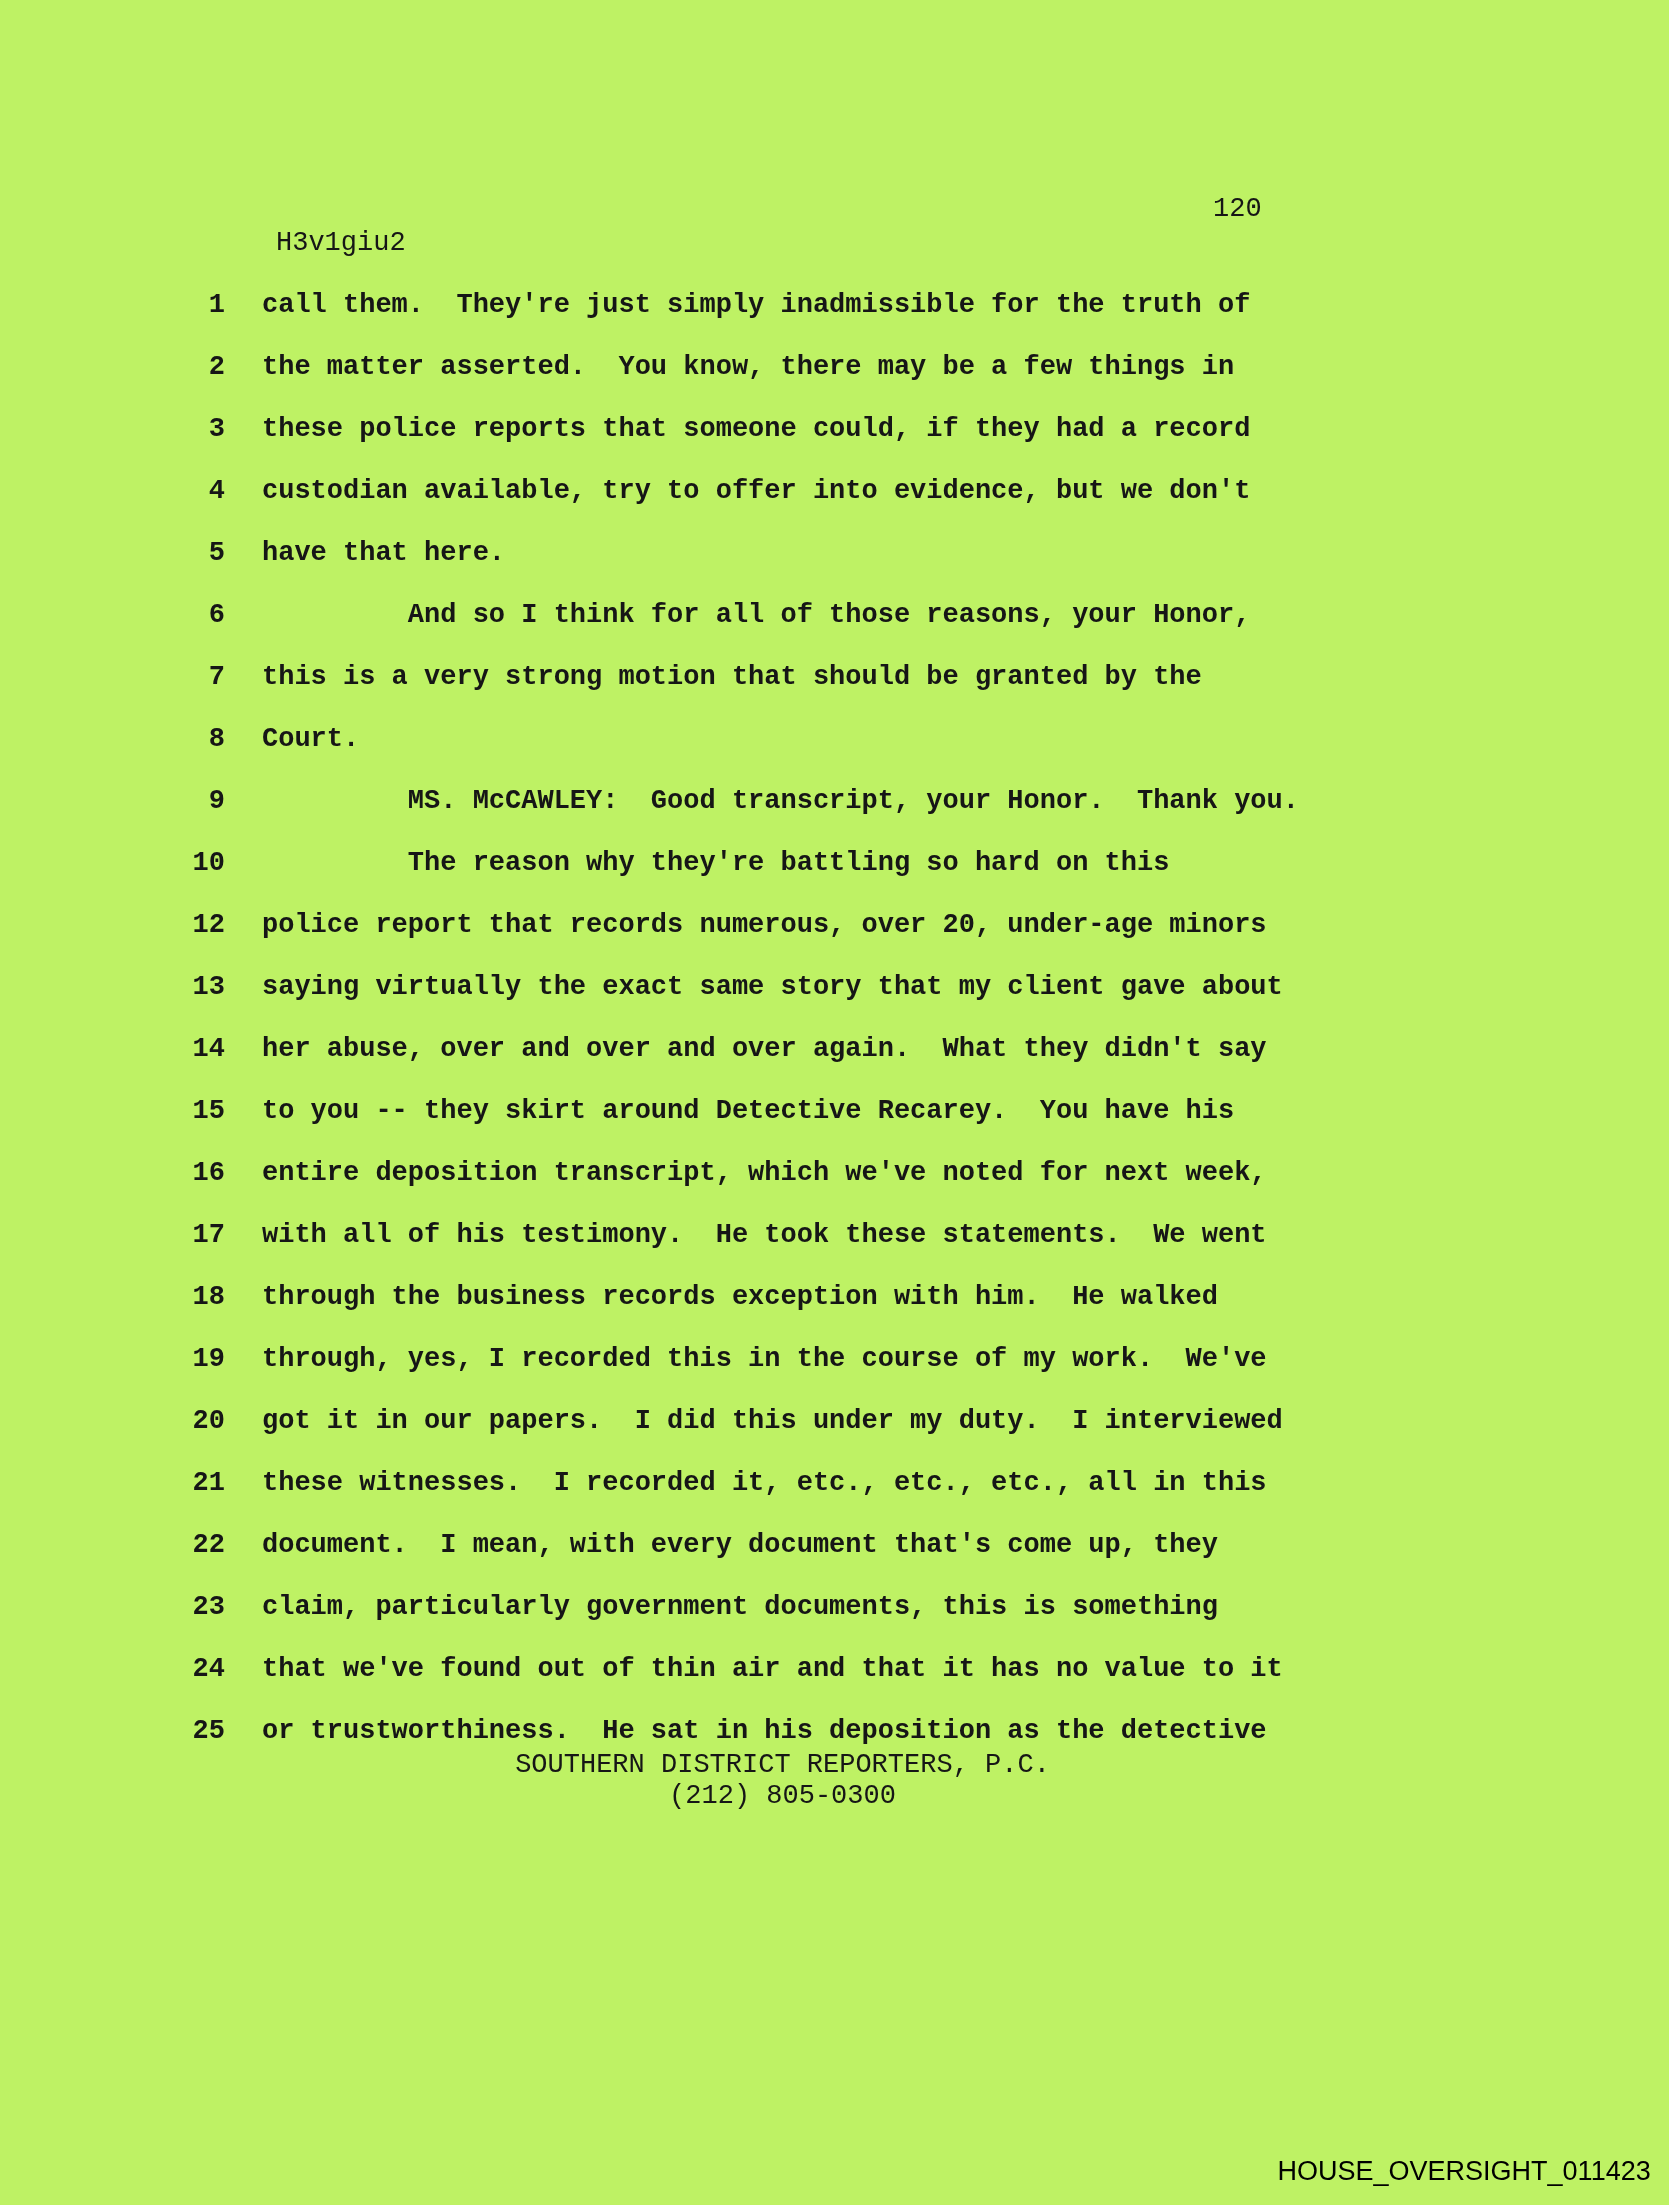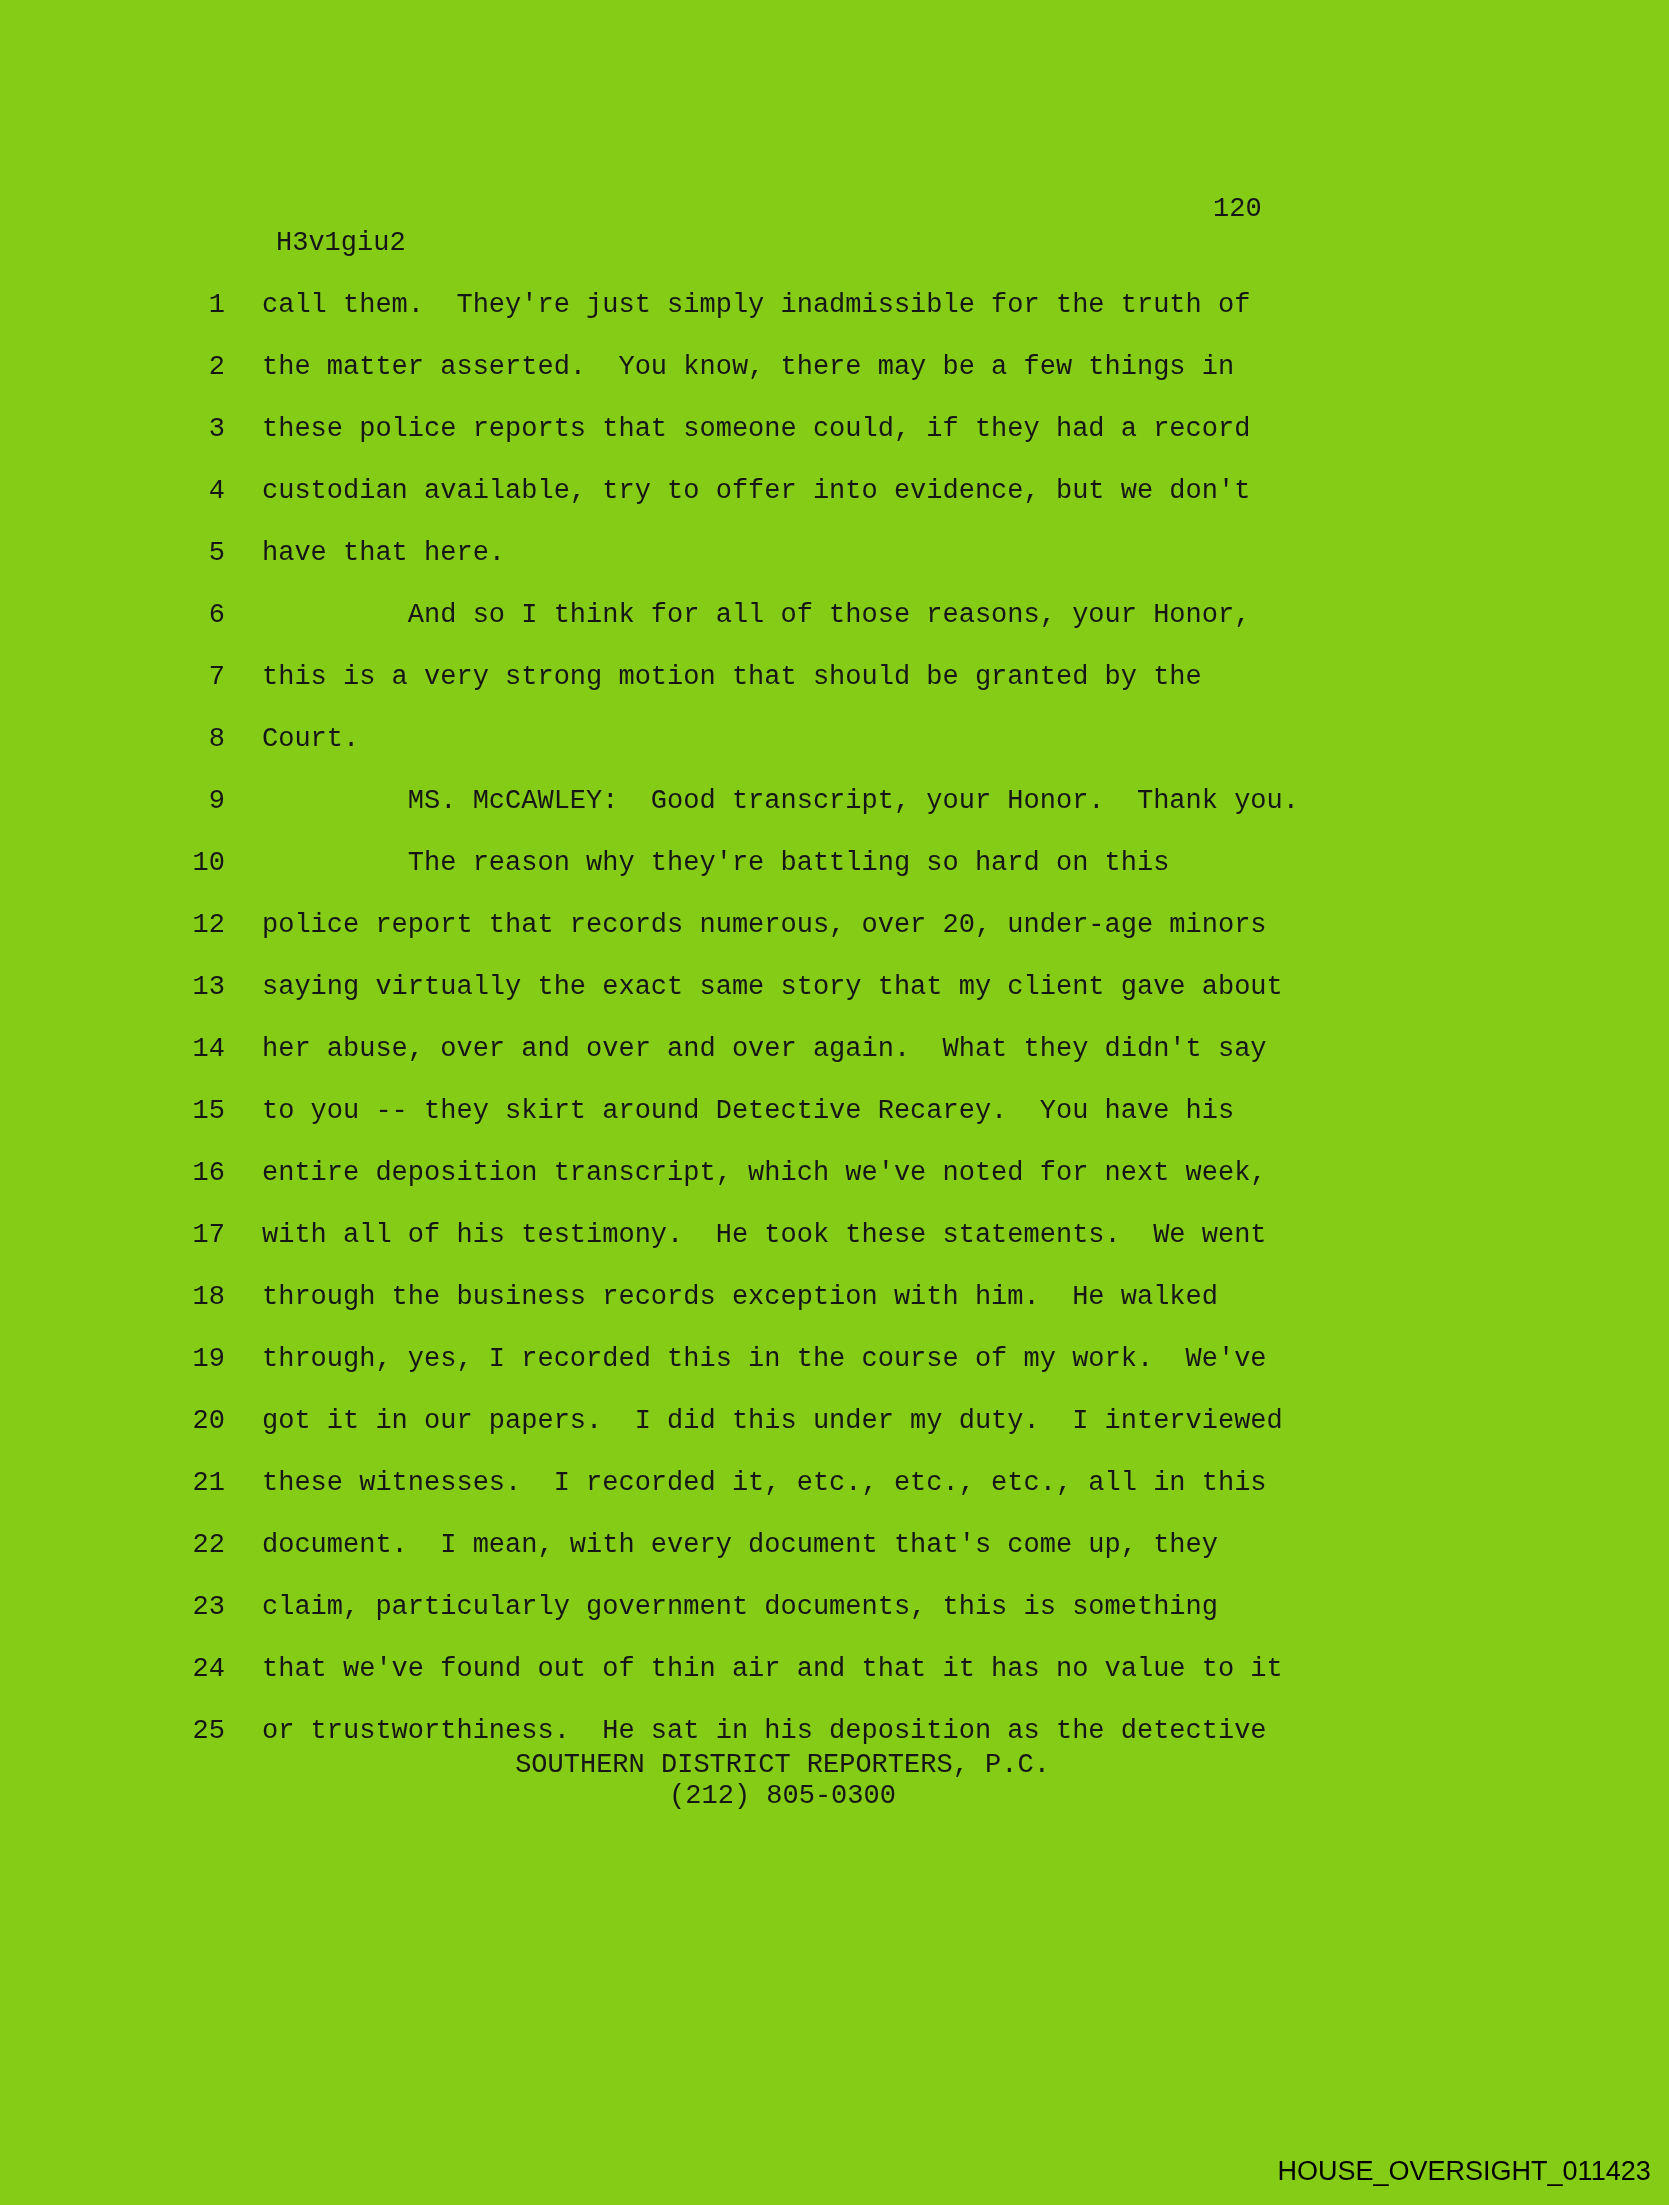--- a/index.html
+++ b/index.html
@@ -11,7 +11,7 @@
     position: relative;
     width: 1669px;
     height: 2205px;
-    background: #84cc16;
+    background: #bef264;
     font-family: "Liberation Mono", "DejaVu Sans Mono", monospace;
     font-size: 27px;
     color: #161616;

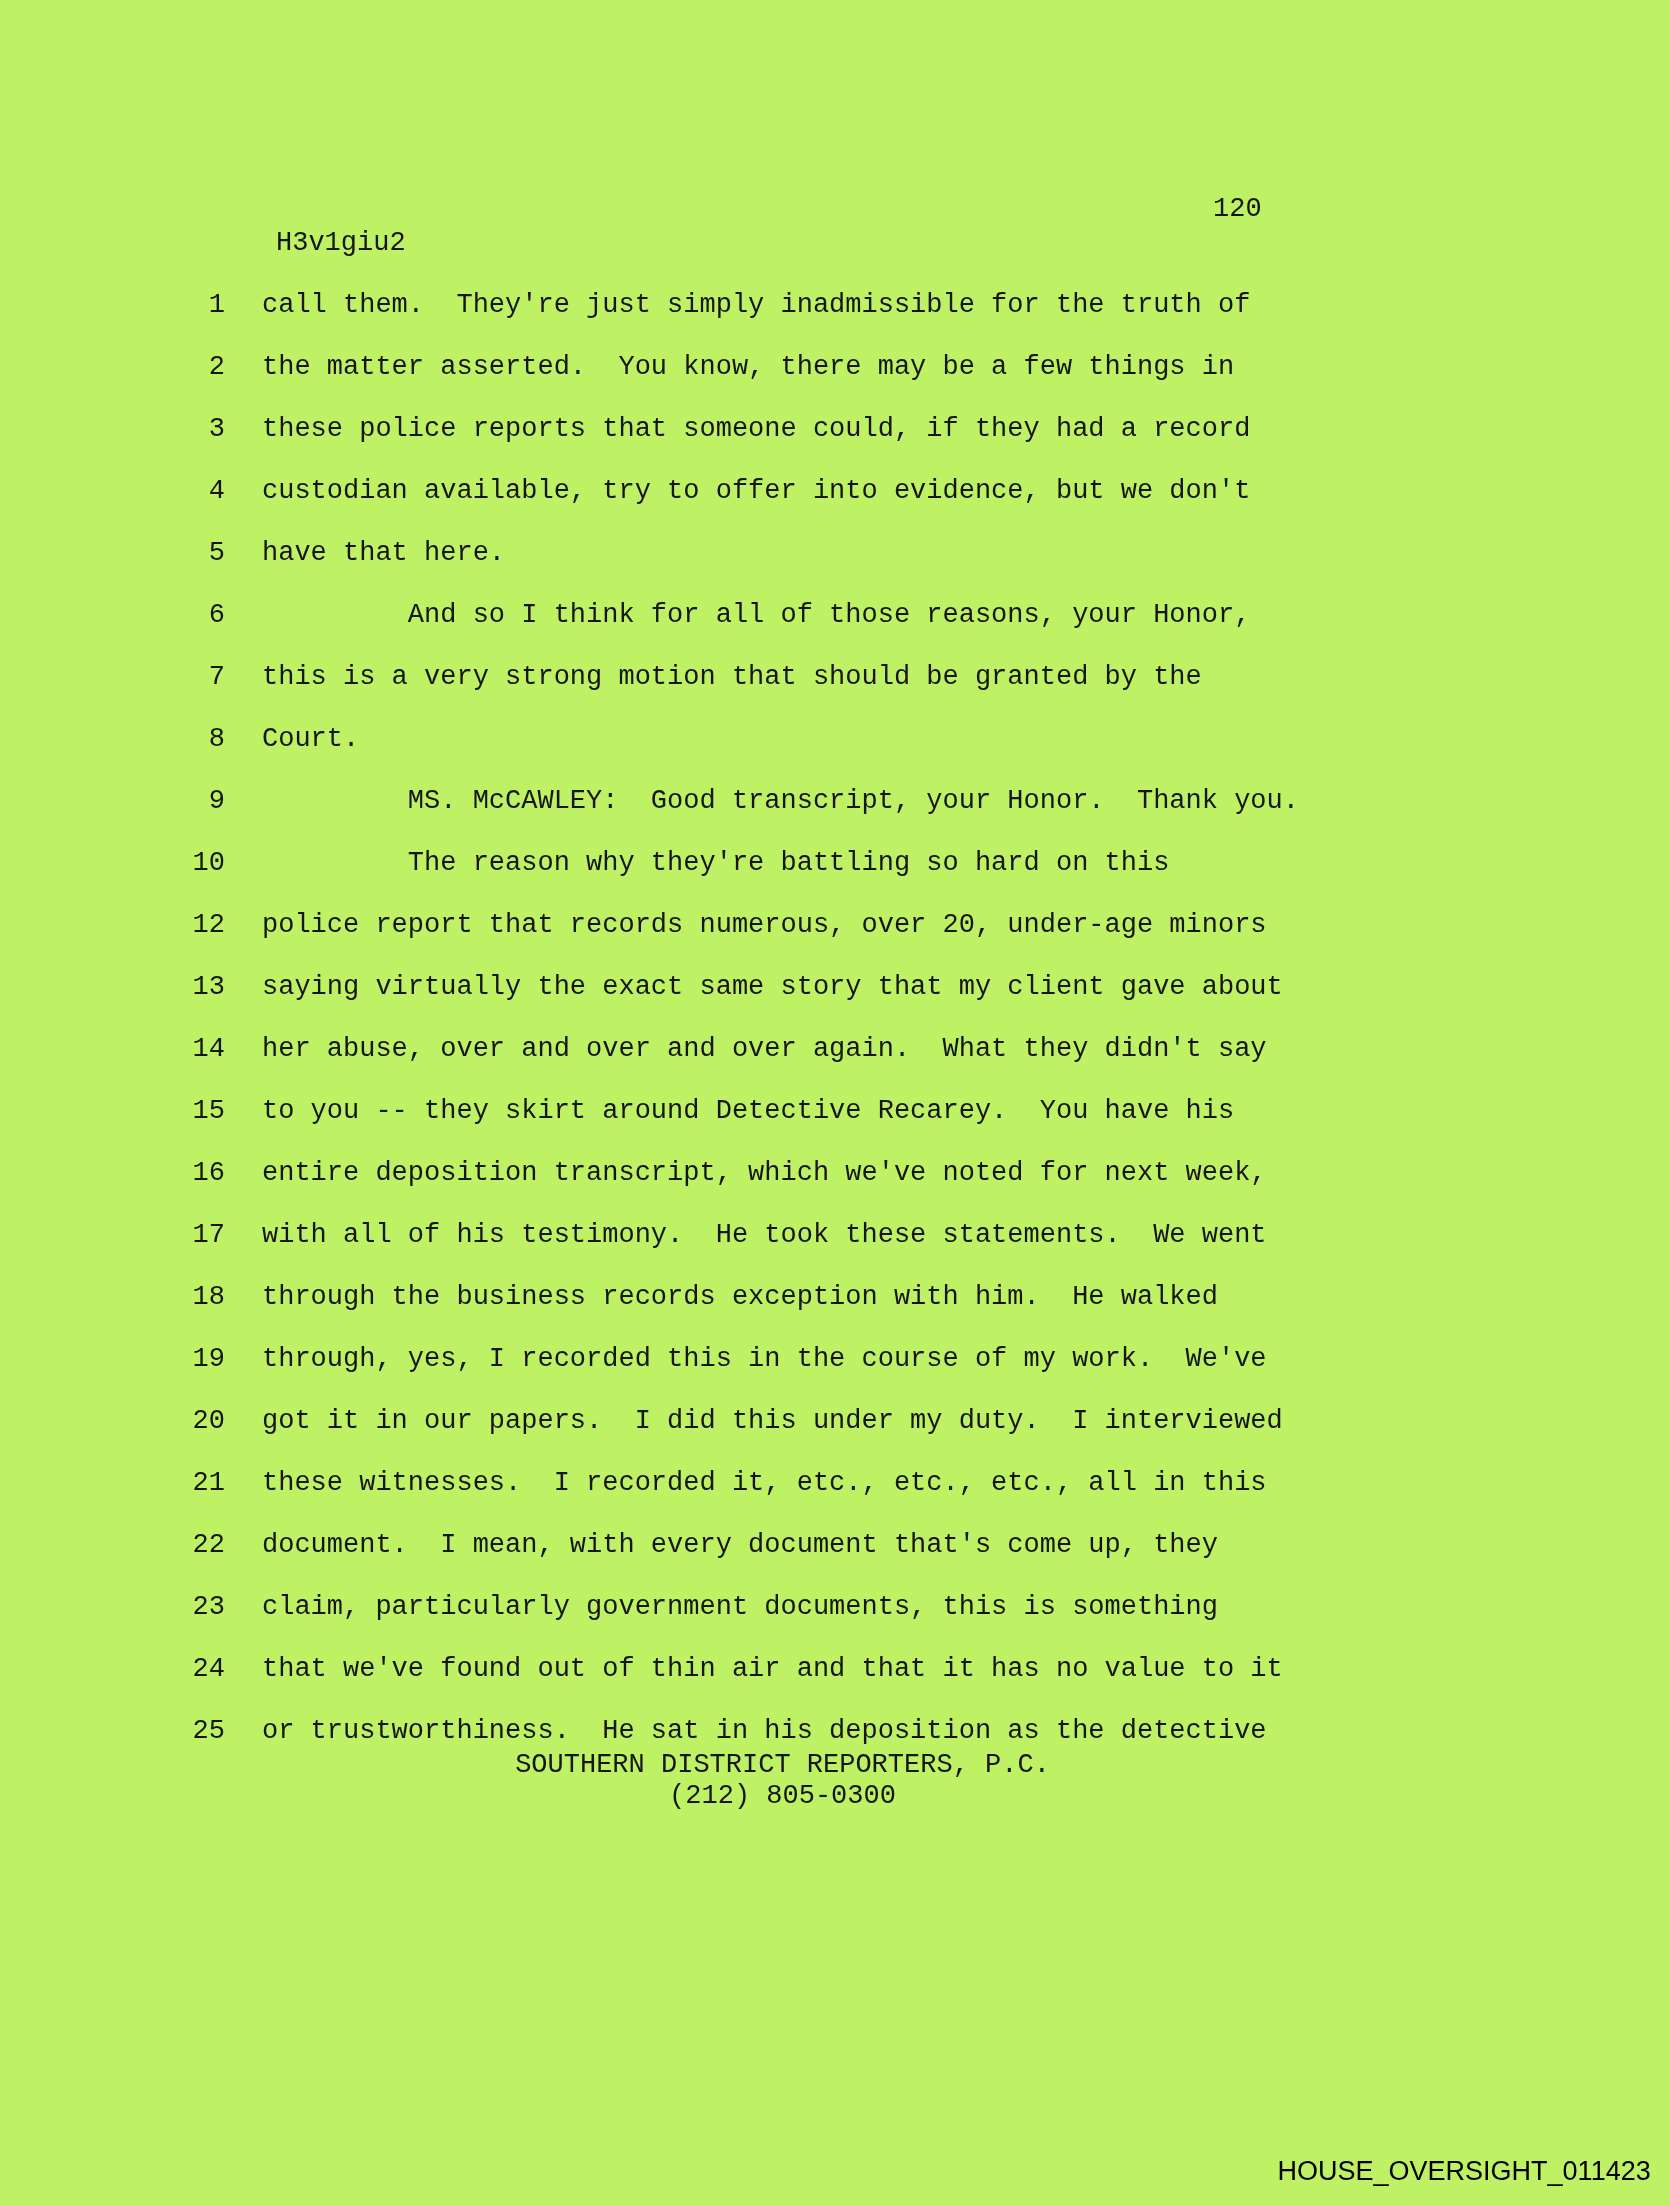--- a/index.html
+++ b/index.html
@@ -32,6 +32,7 @@
     position: absolute;
     top: 290px;
     left: 0;
+    font-weight: bold;
   }
   .line {
     height: 62px;

